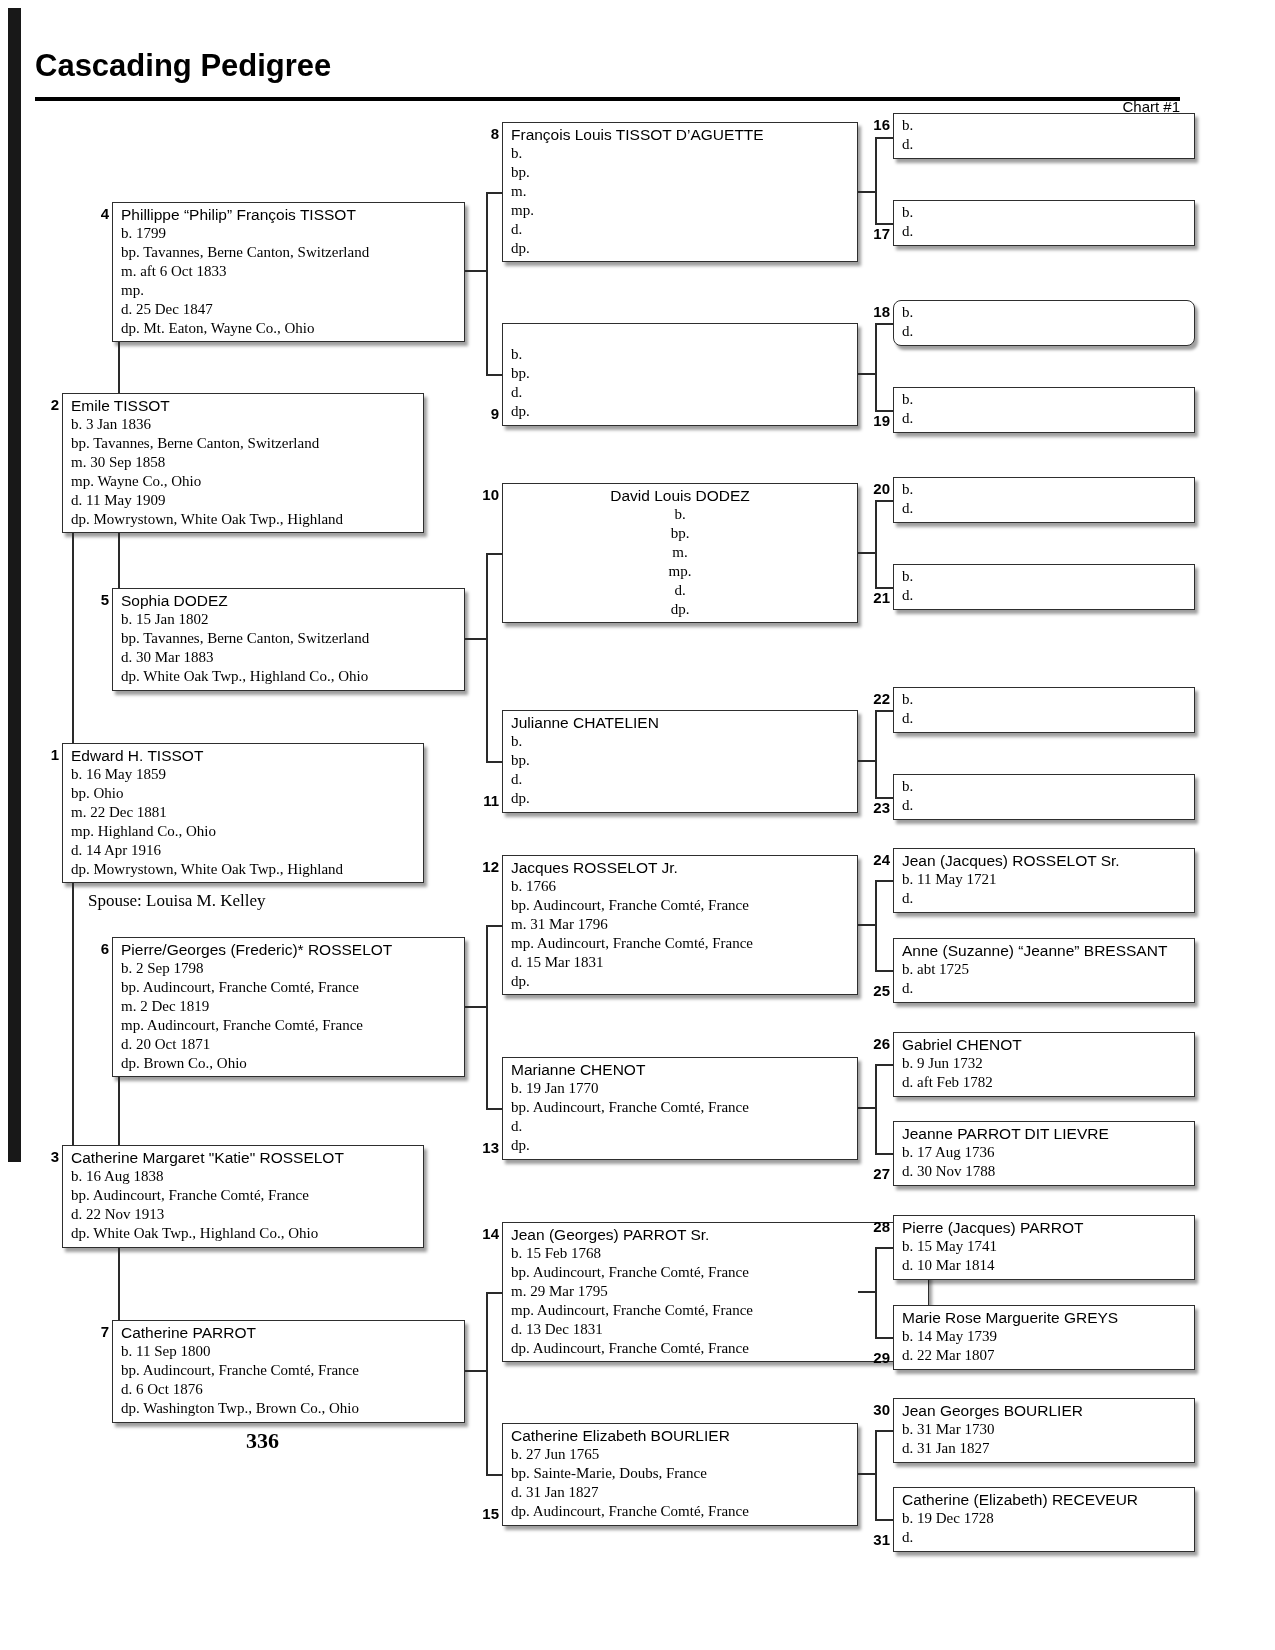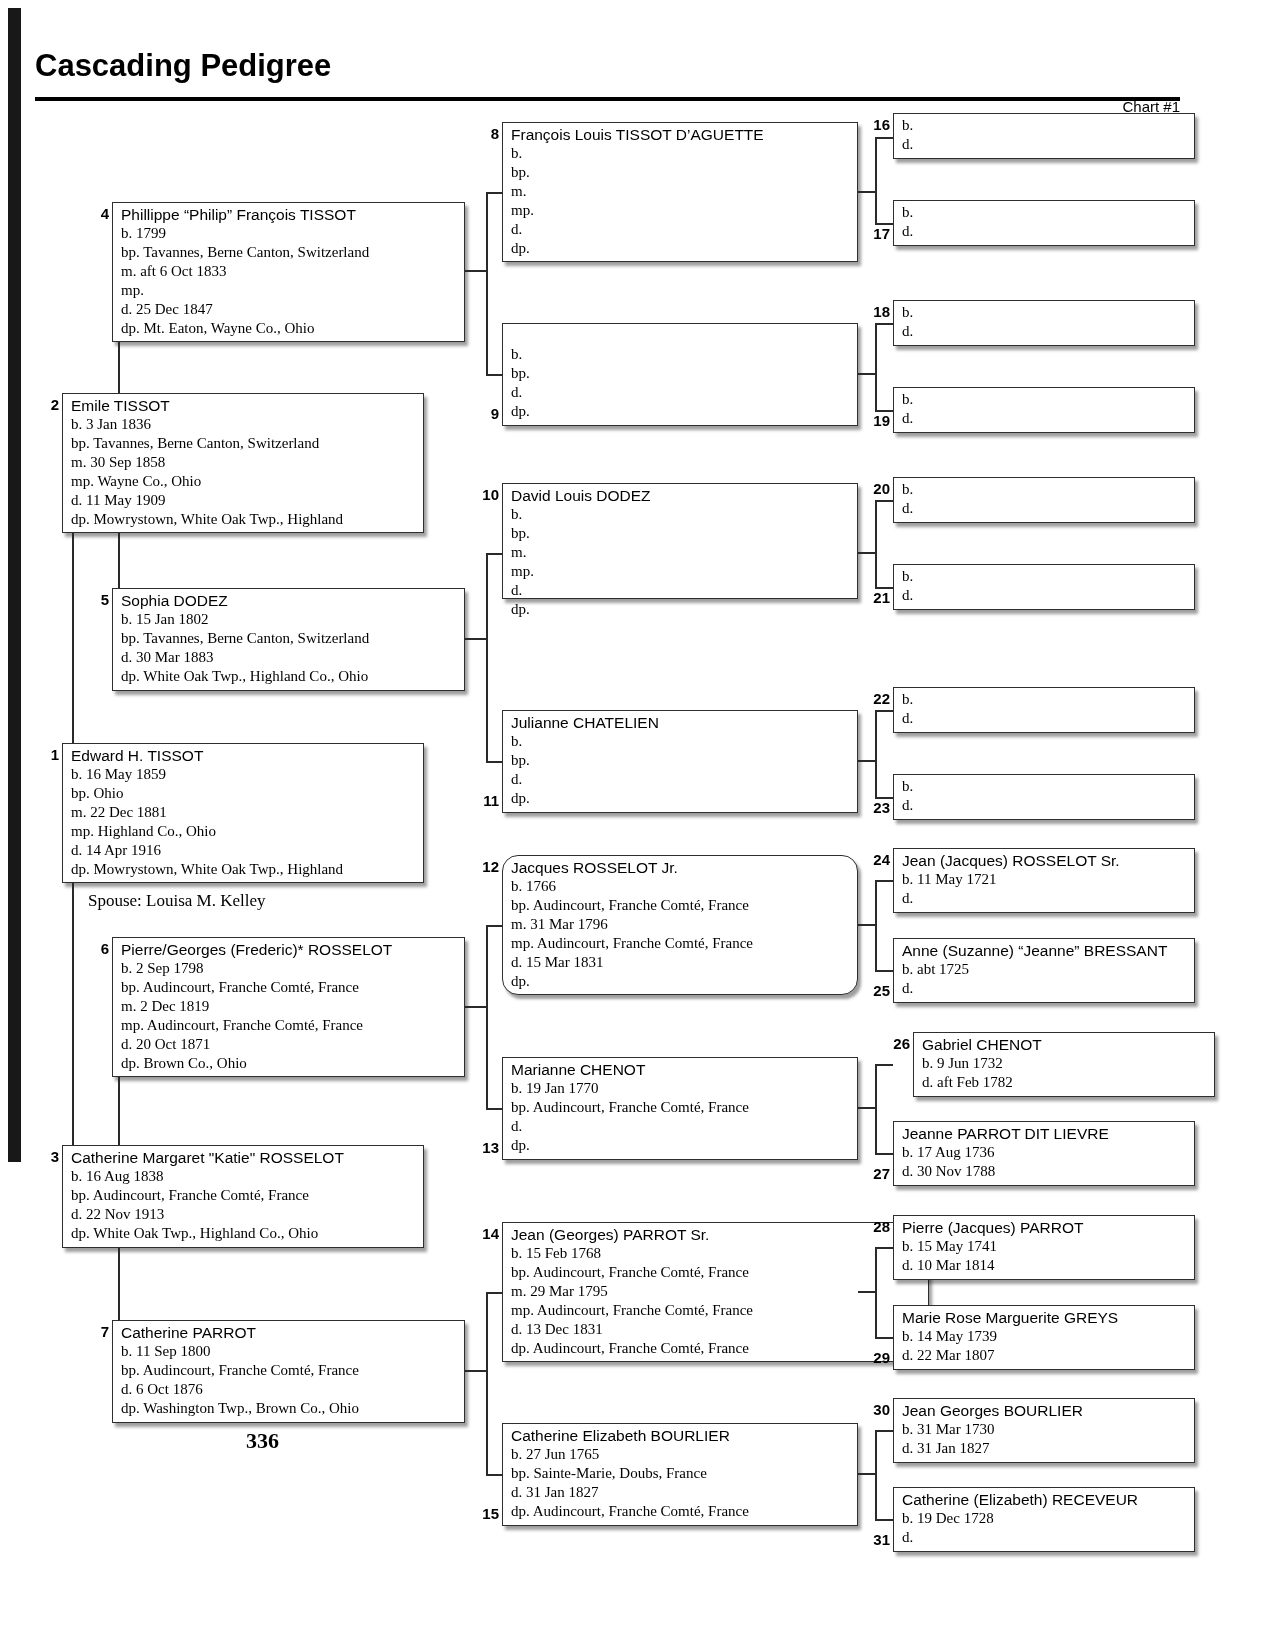--- a/index.html
+++ b/index.html
@@ -184,7 +184,7 @@
       <div class="pline">b.</div>
       <div class="pline">d.</div>
     </div>
-  <div class="pbox" style="left:893px;top:300px;width:302px;height:46px;">
+  <div class="pbox" style="left:893px;top:300px;width:302px;height:46px;border-radius:8px;">
       <div class="pnum num-top">18</div>
       <div class="pline">b.</div>
       <div class="pline">d.</div>

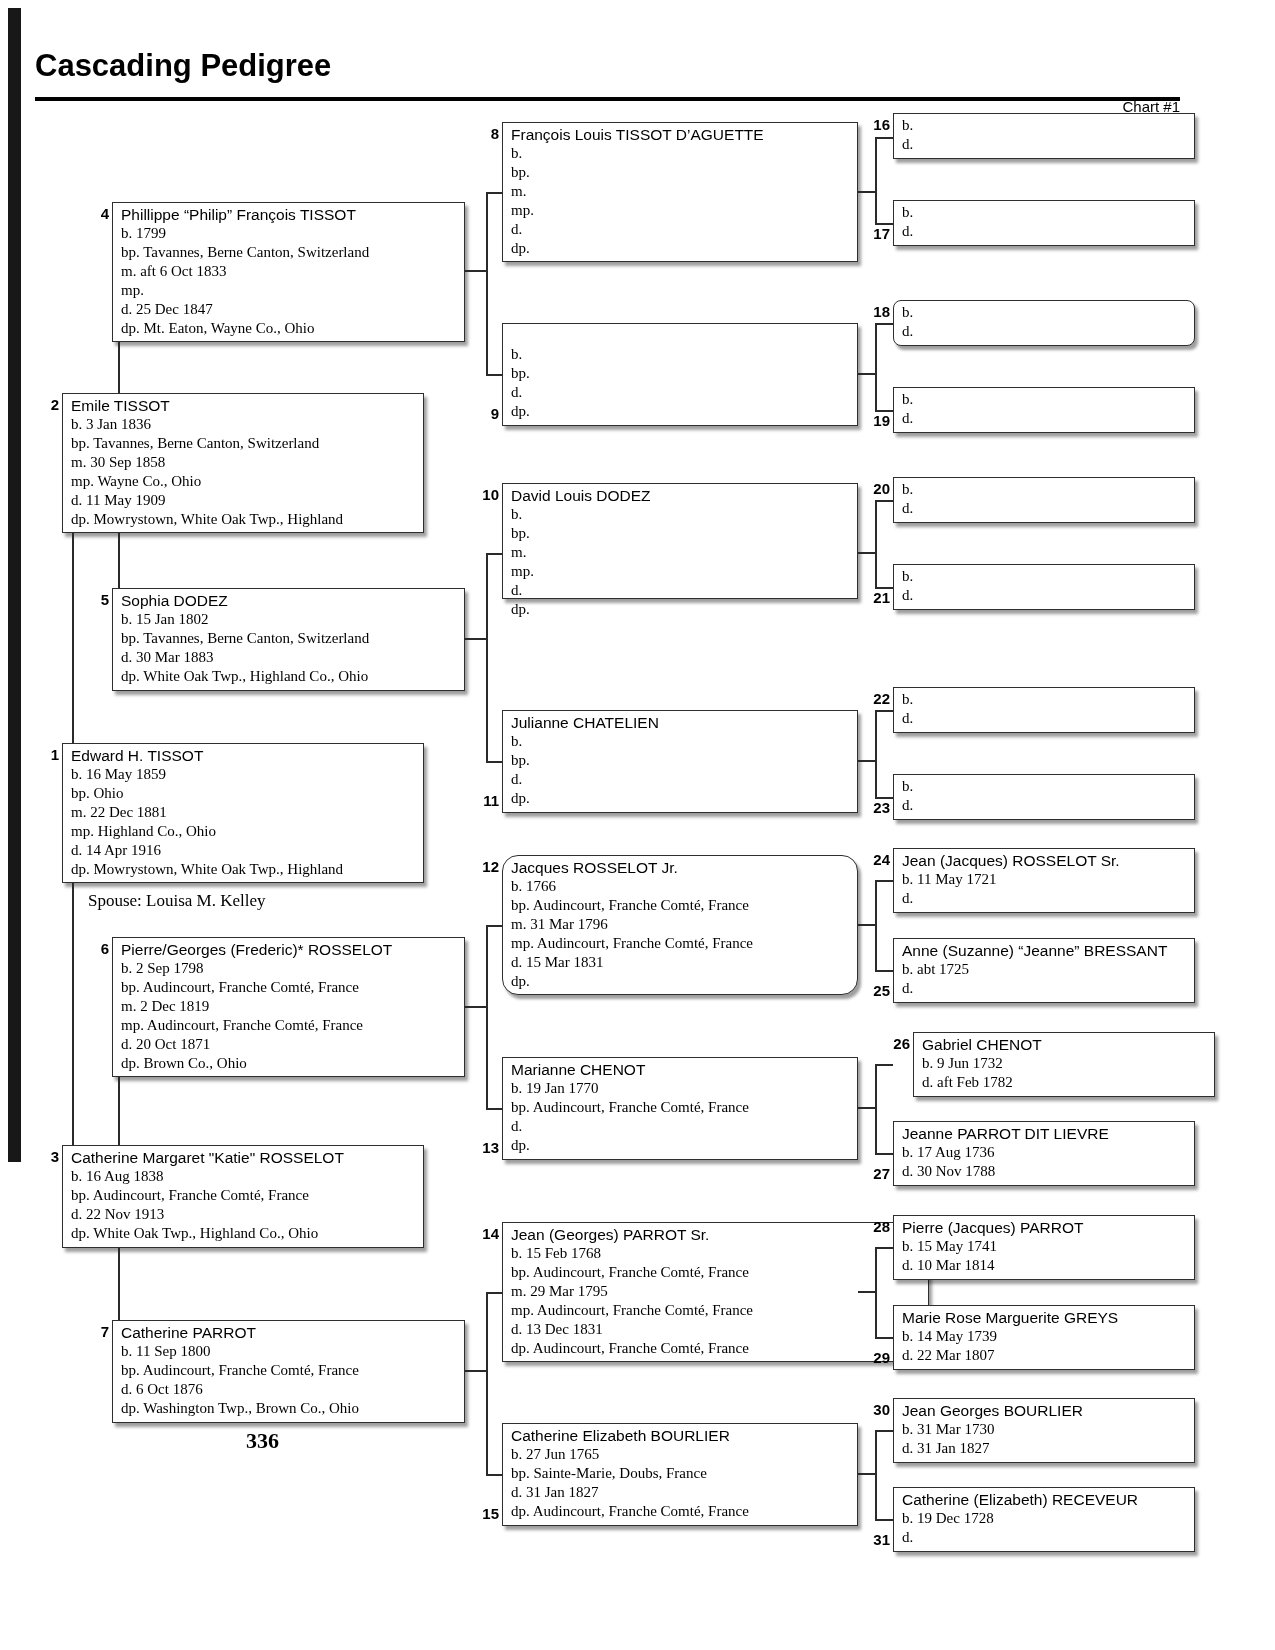--- a/index.html
+++ b/index.html
@@ -119,7 +119,7 @@
       <div class="pline">d.</div>
       <div class="pline">dp.</div>
     </div>
-  <div class="pbox" style="left:502px;top:483px;width:356px;height:116px;">
+  <div class="pbox" style="left:502px;top:483px;width:356px;height:140px;text-align:center;">
       <div class="pnum num-top">10</div>
       <div class="pname">David Louis DODEZ</div>
       <div class="pline">b.</div>

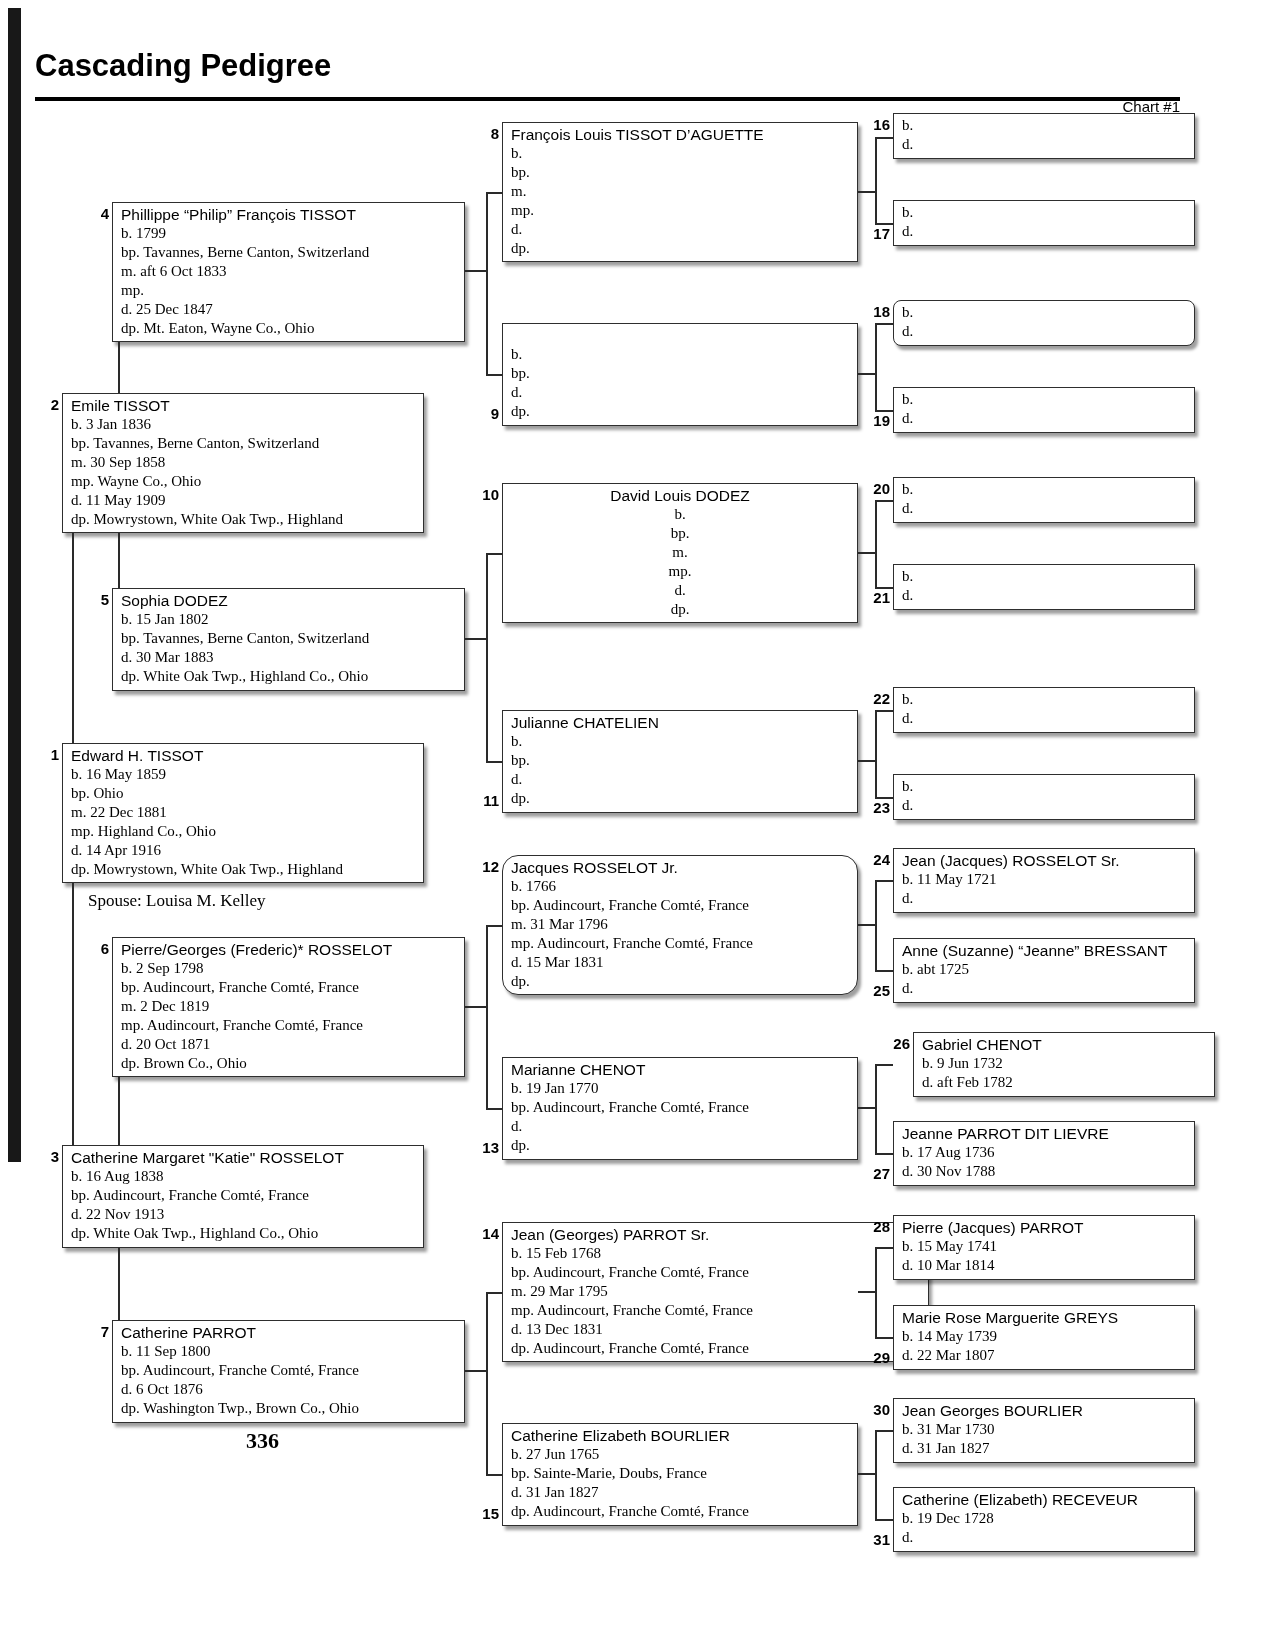--- a/index.html
+++ b/index.html
@@ -137,7 +137,7 @@
       <div class="pline">d.</div>
       <div class="pline">dp.</div>
     </div>
-  <div class="pbox" style="left:502px;top:855px;width:356px;height:140px;border-radius:16px;">
+  <div class="pbox" style="left:502px;top:855px;width:356px;height:140px;">
       <div class="pnum num-top">12</div>
       <div class="pname">Jacques ROSSELOT Jr.</div>
       <div class="pline">b. 1766</div>

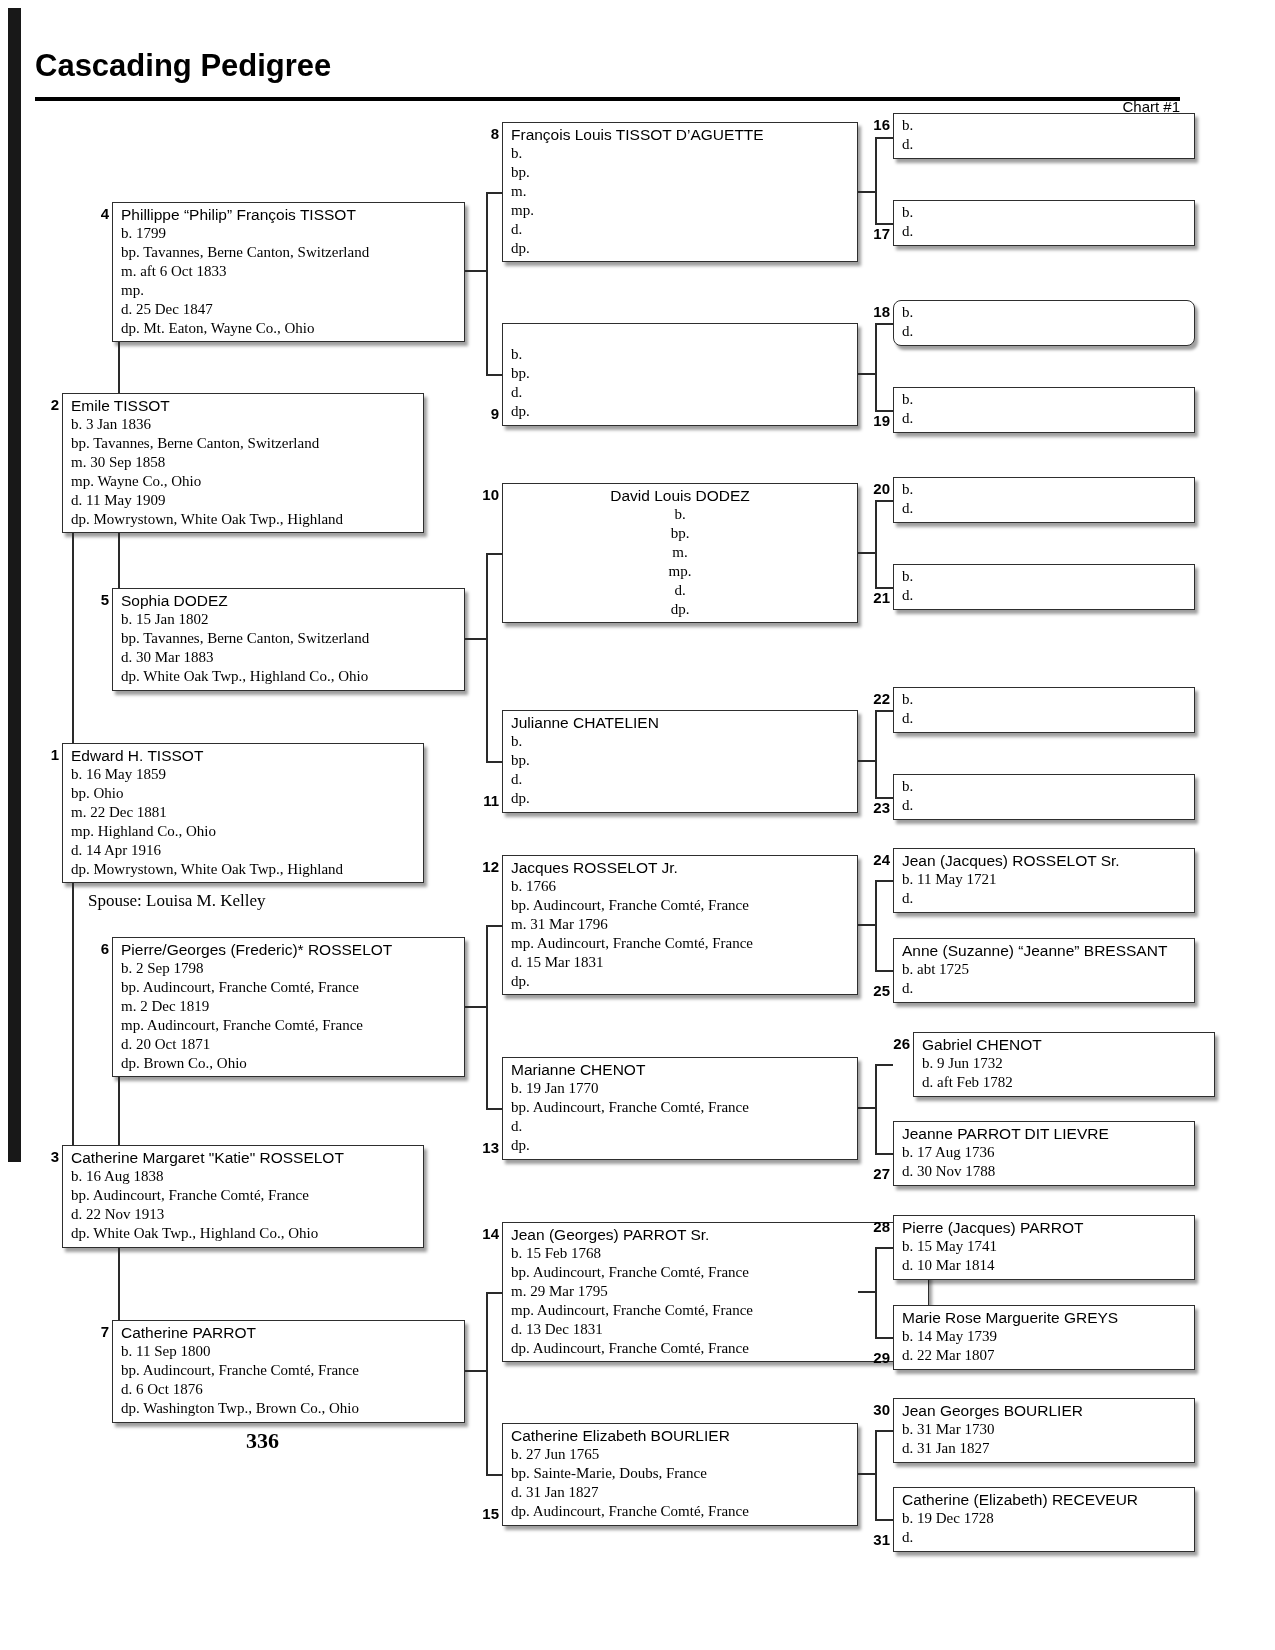--- a/index.html
+++ b/index.html
@@ -226,7 +226,7 @@
       <div class="pline">b. abt 1725</div>
       <div class="pline">d.</div>
     </div>
-  <div class="pbox" style="left:893px;top:1032px;width:302px;height:65px;margin-left:20px;">
+  <div class="pbox" style="left:893px;top:1032px;width:302px;height:65px;">
       <div class="pnum num-top">26</div>
       <div class="pname">Gabriel CHENOT</div>
       <div class="pline">b. 9 Jun 1732</div>

